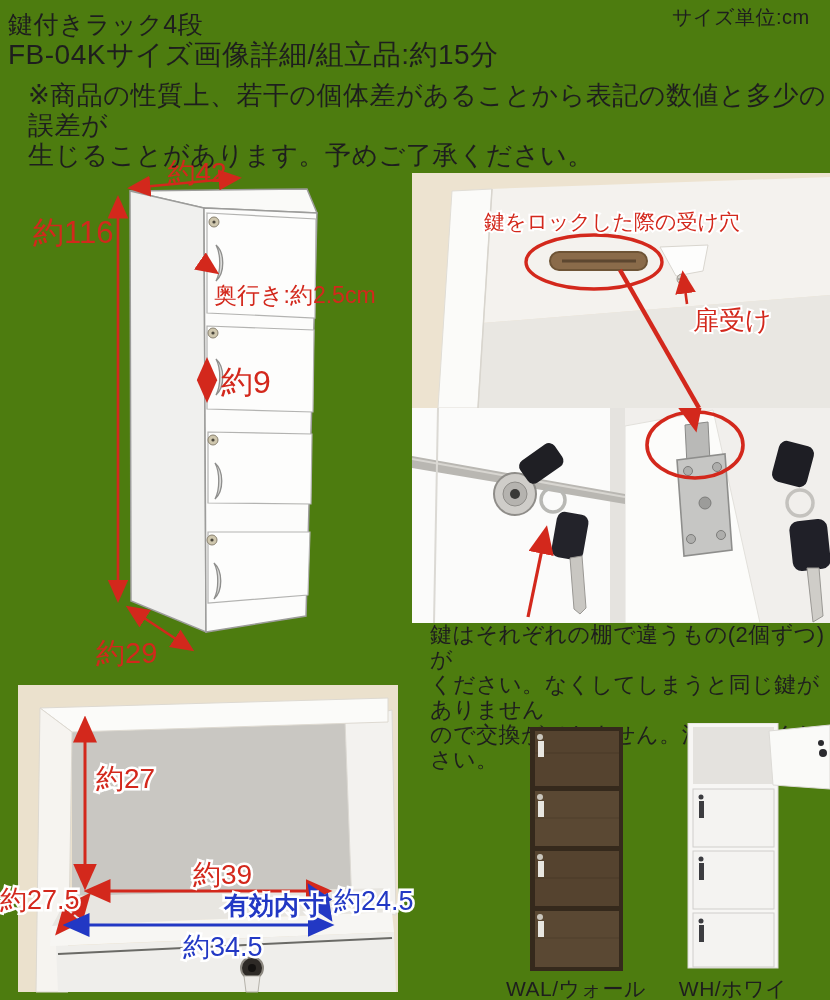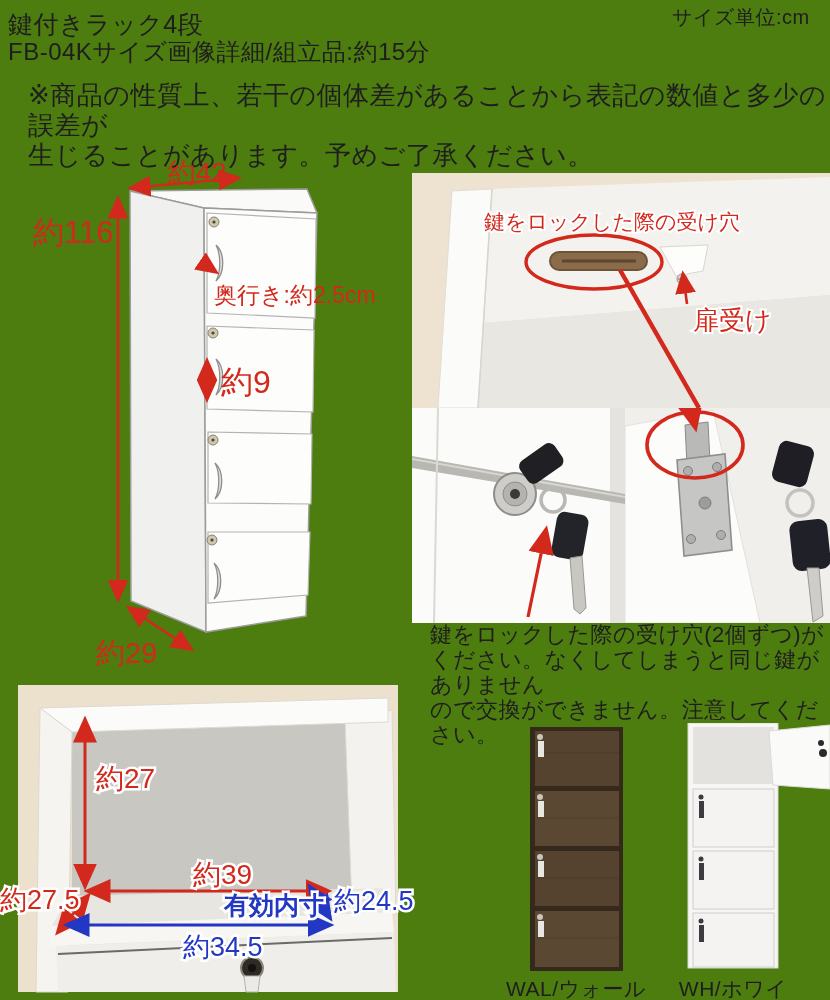--- a/index.html
+++ b/index.html
@@ -8,7 +8,7 @@
   .abs{position:absolute;}
   .jp{letter-spacing:0.5px;}
   #title{left:8px;top:8px;font-size:25px;}
-  #subtitle{left:8px;top:36px;font-size:24px;}
+  #subtitle{left:8px;top:36px;font-size:28px;}
   #unit{left:672px;top:4px;font-size:20px;}
   #disclaimer{left:28px;top:80px;font-size:26px;line-height:30px;}
   #keynote{left:430px;top:622px;font-size:22px;line-height:25px;}

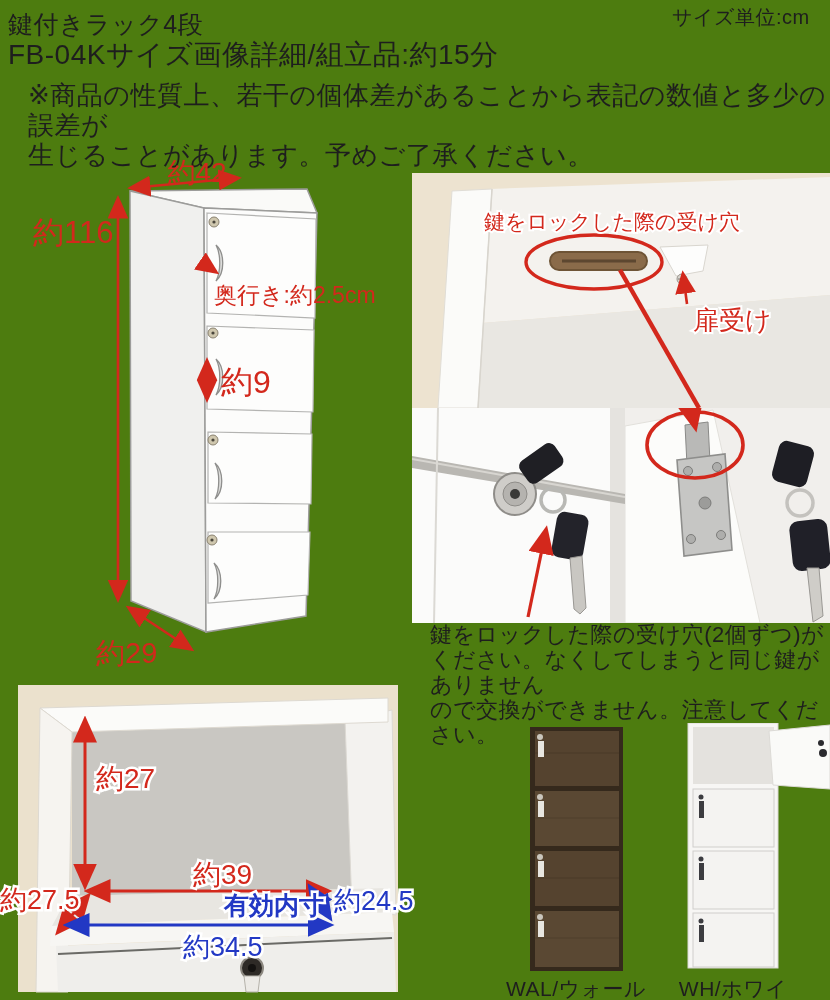--- a/index.html
+++ b/index.html
@@ -152,7 +152,7 @@
   </svg>
 
   <div class="abs jp" id="keynote">
-    <div>鍵をロックした際の受け穴(2個ずつ)が</div>
+    <div>鍵はそれぞれの棚で違うもの(2個ずつ)が</div>
     <div>ください。なくしてしまうと同じ鍵がありません</div>
     <div>ので交換ができません。注意してください。</div>
   </div>

